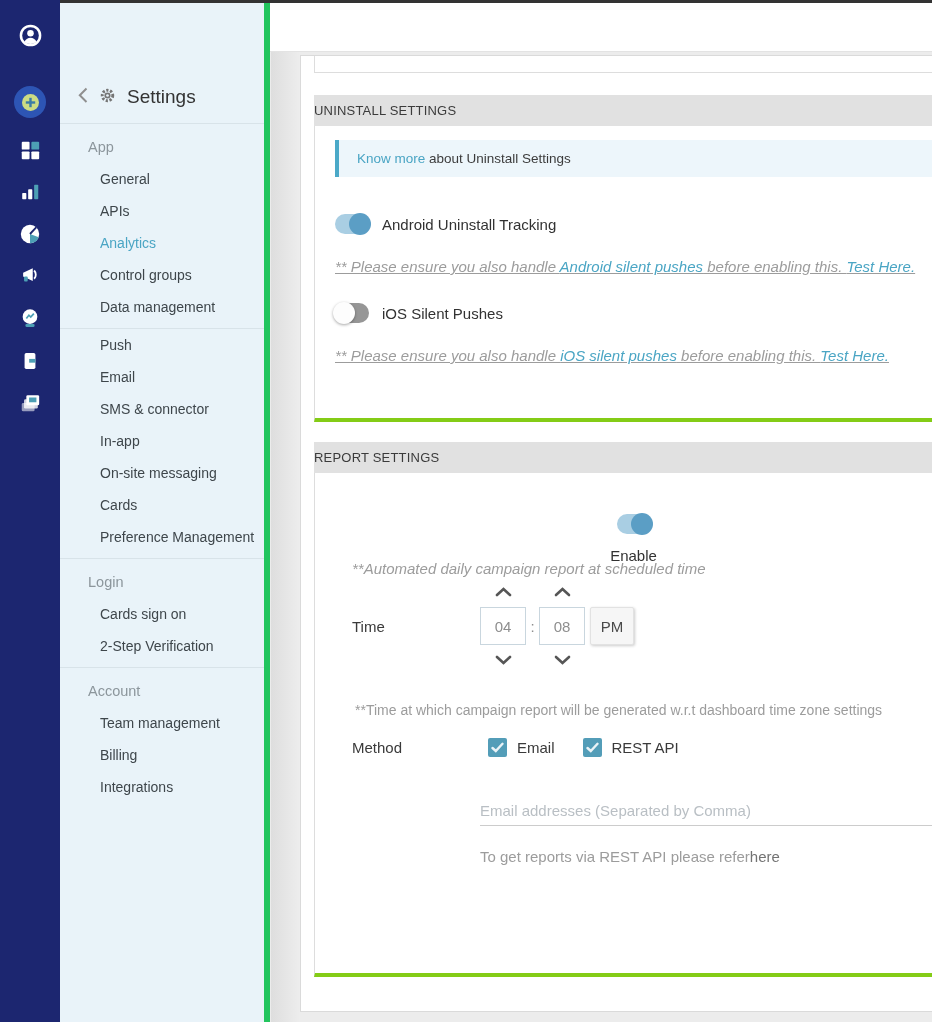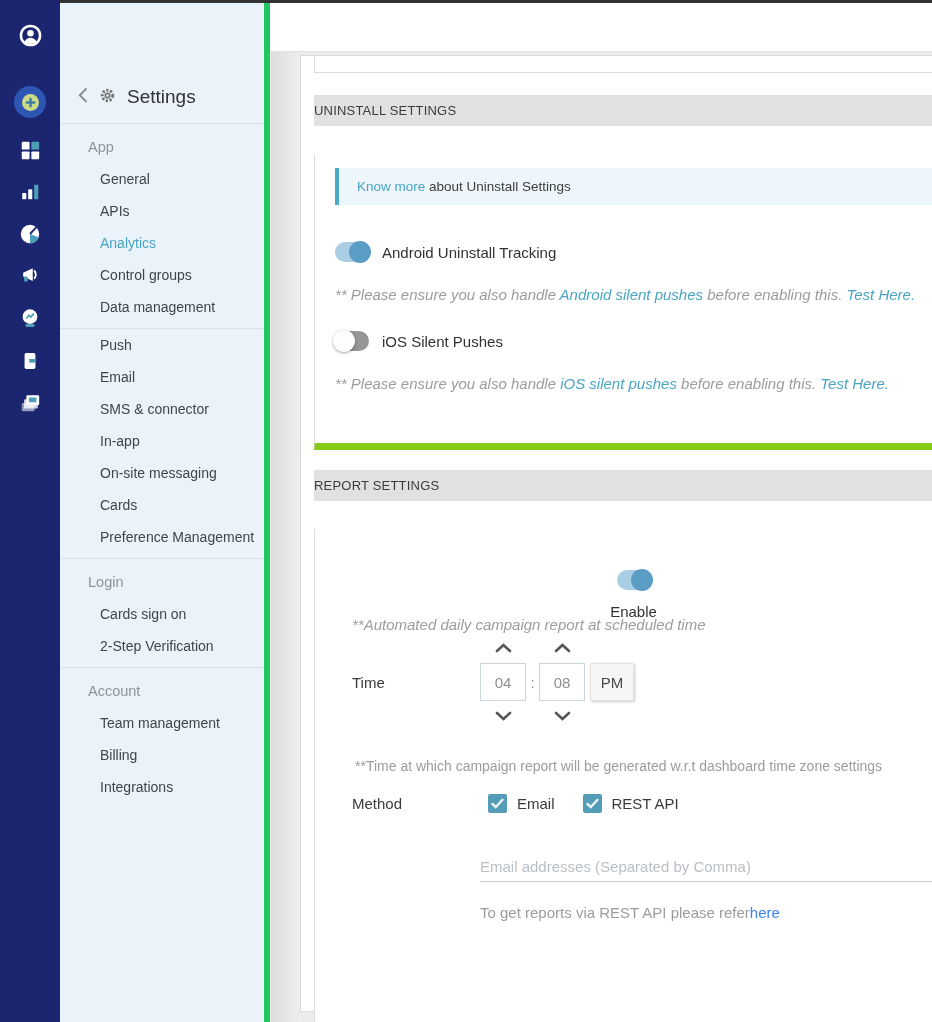--- a/index.html
+++ b/index.html
@@ -45,7 +45,7 @@
   .sec2 { margin-top:20px; }
   .sec-head { height:31px; line-height:31px; background:#e1e1e1; color:#3b3b3b;
     font-size:13px; letter-spacing:.2px; }
-  .sec-body { background:#fff; border-left:1px solid #ddd; border-bottom:7px solid #84cc16; overflow:hidden;margin-top:28px; }
+  .sec-body { background:#fff; border-left:1px solid #ddd; border-bottom:4px solid #84cc16; overflow:hidden; }
   .body-uninstall { height:296px; }
   .body-report { height:504px; }
 

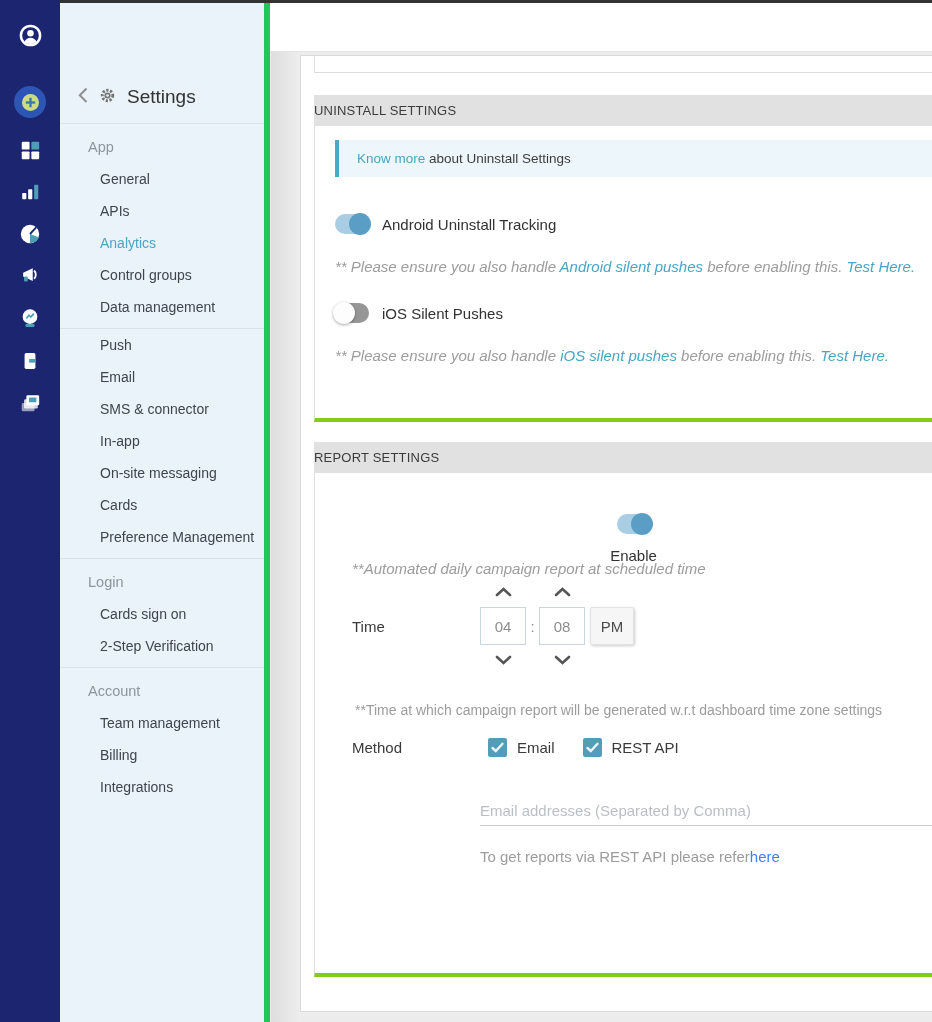--- a/index.html
+++ b/index.html
@@ -67,7 +67,7 @@
   .toggle.on .track { background:#a9cee3; }
   .toggle.on .knob { left:auto; right:-2px; background:#5b9ec5; box-shadow:none; }
 
-  .note { margin:22px 0 0 20px; font-style:italic; color:#9c9c9c; font-size:15px; white-space:nowrap; }
+  .note { margin:22px 0 0 20px; font-style:italic; color:#9c9c9c; font-size:15px; white-space:nowrap;text-decoration:underline; }
   .note .link-teal { font-style:italic; }
 
   

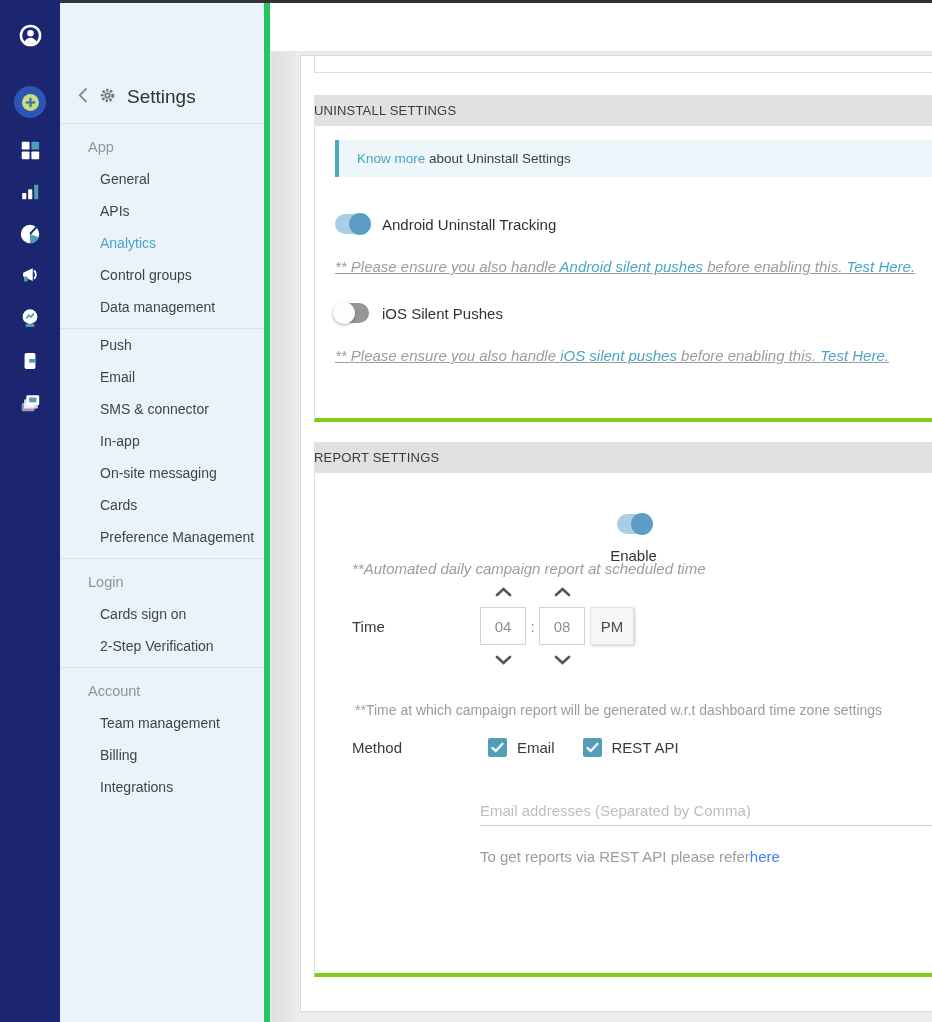--- a/index.html
+++ b/index.html
@@ -102,7 +102,7 @@
     font-size:15px; color:#555; font-family:"Liberation Sans",sans-serif; }
   .email-input::placeholder { color:#b9bfc4; }
   .refer { margin:22px 0 0 165px; font-size:15px; color:#9c9c9c; }
-  .link-blue { color:#3b82f6; text-decoration:none; cursor:pointer;text-align:center; }
+  .link-blue { color:#737373; text-decoration:none; cursor:pointer;text-align:center; }
 </style>
 </head>
 <body>

